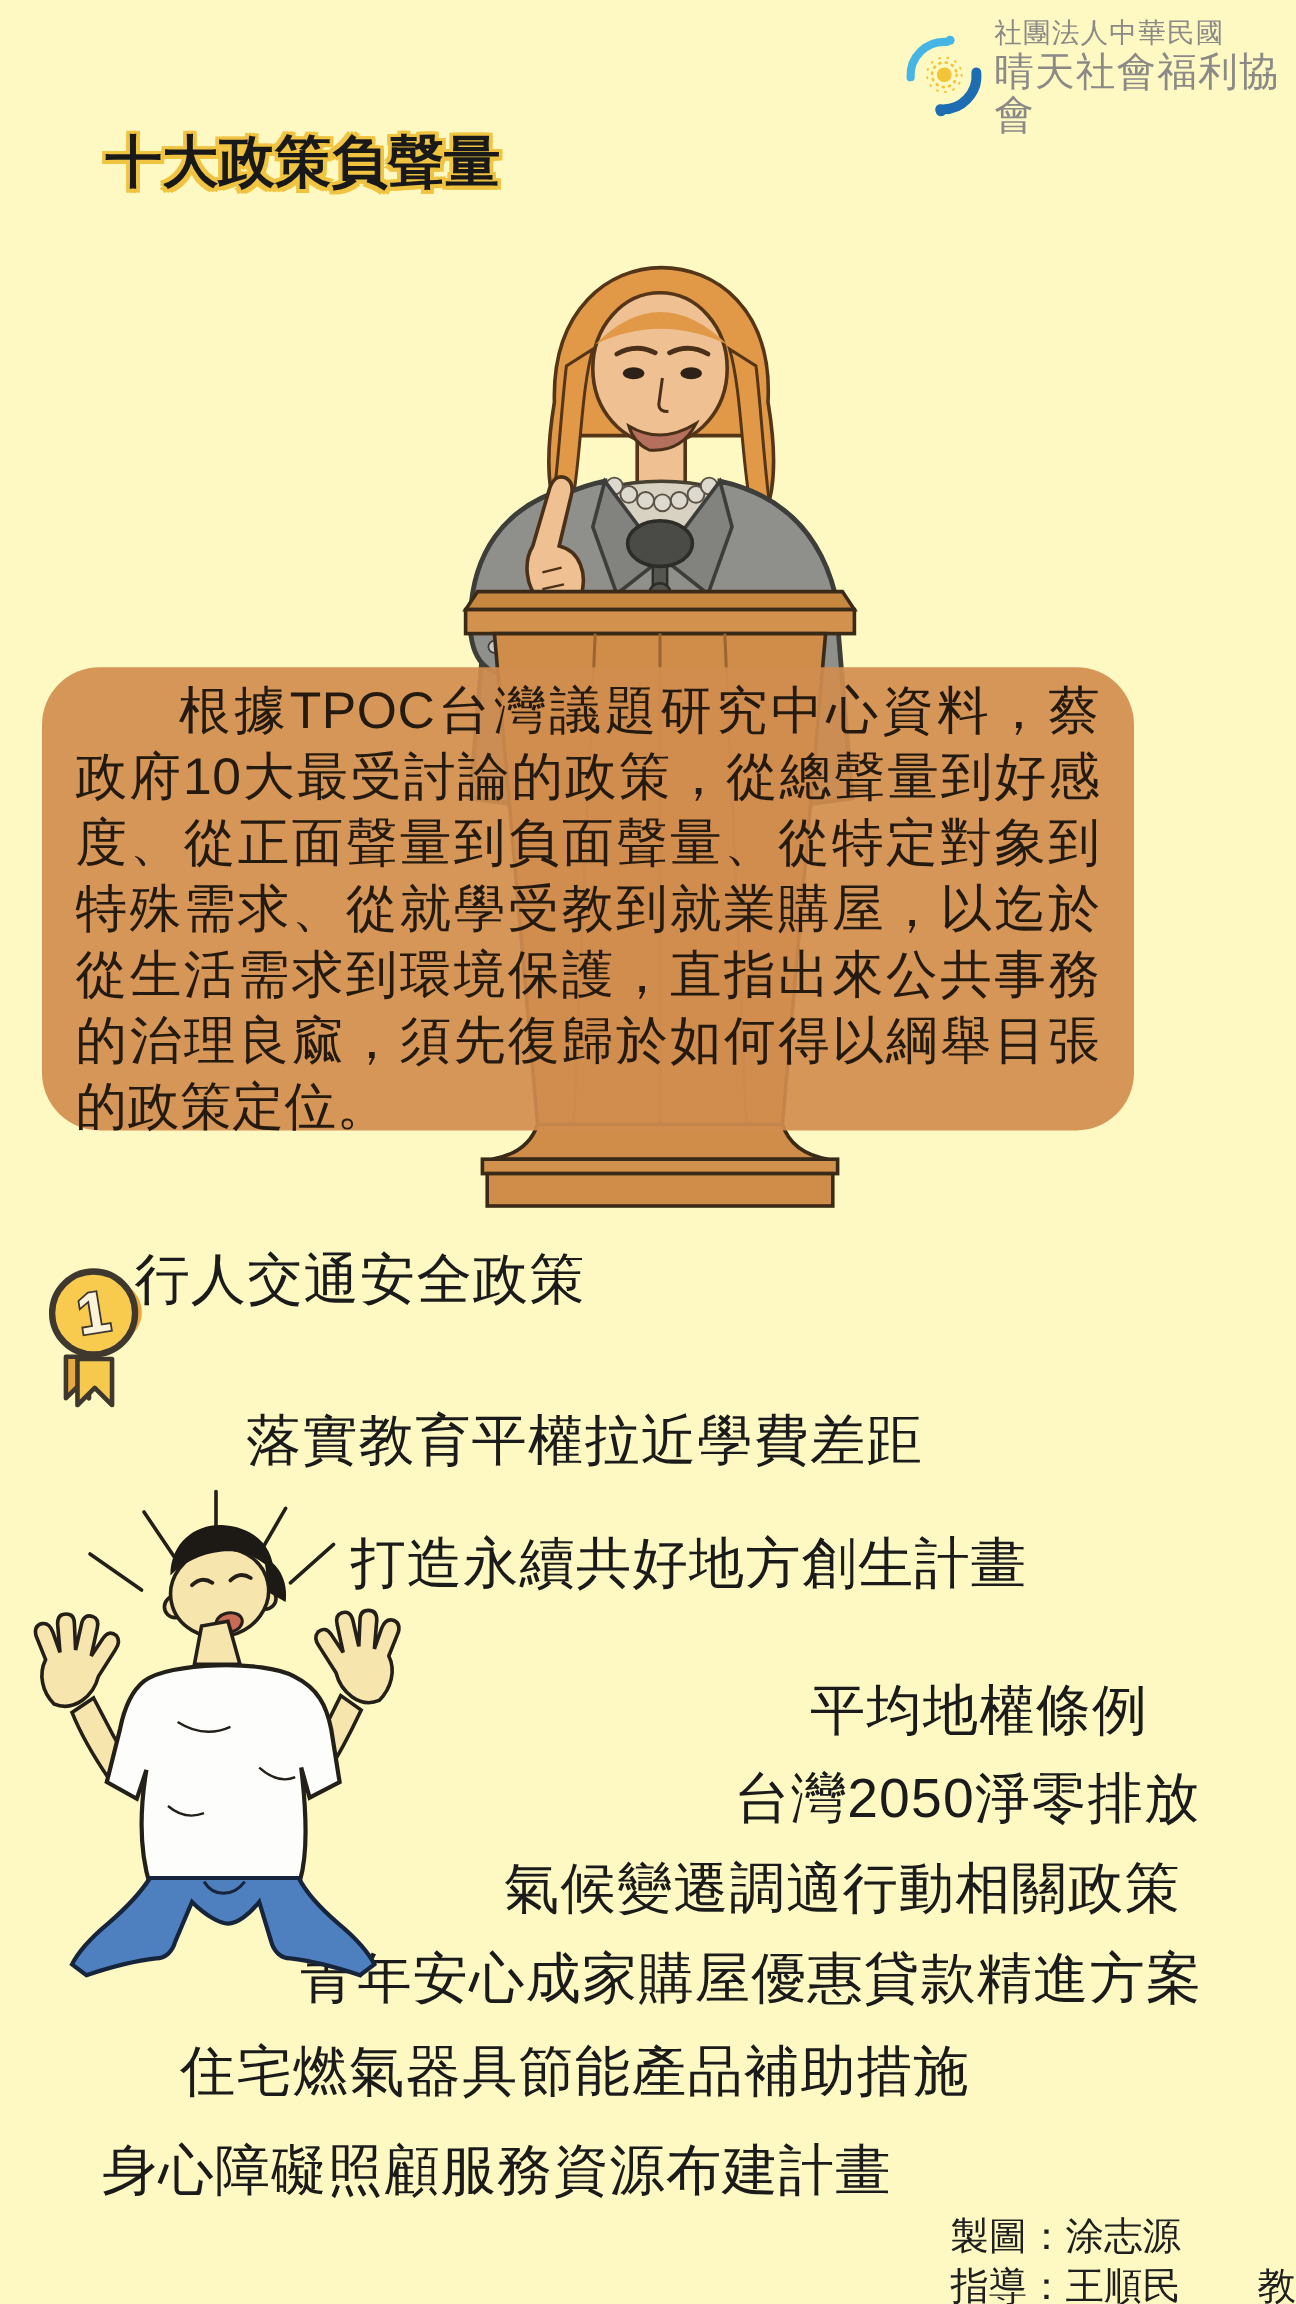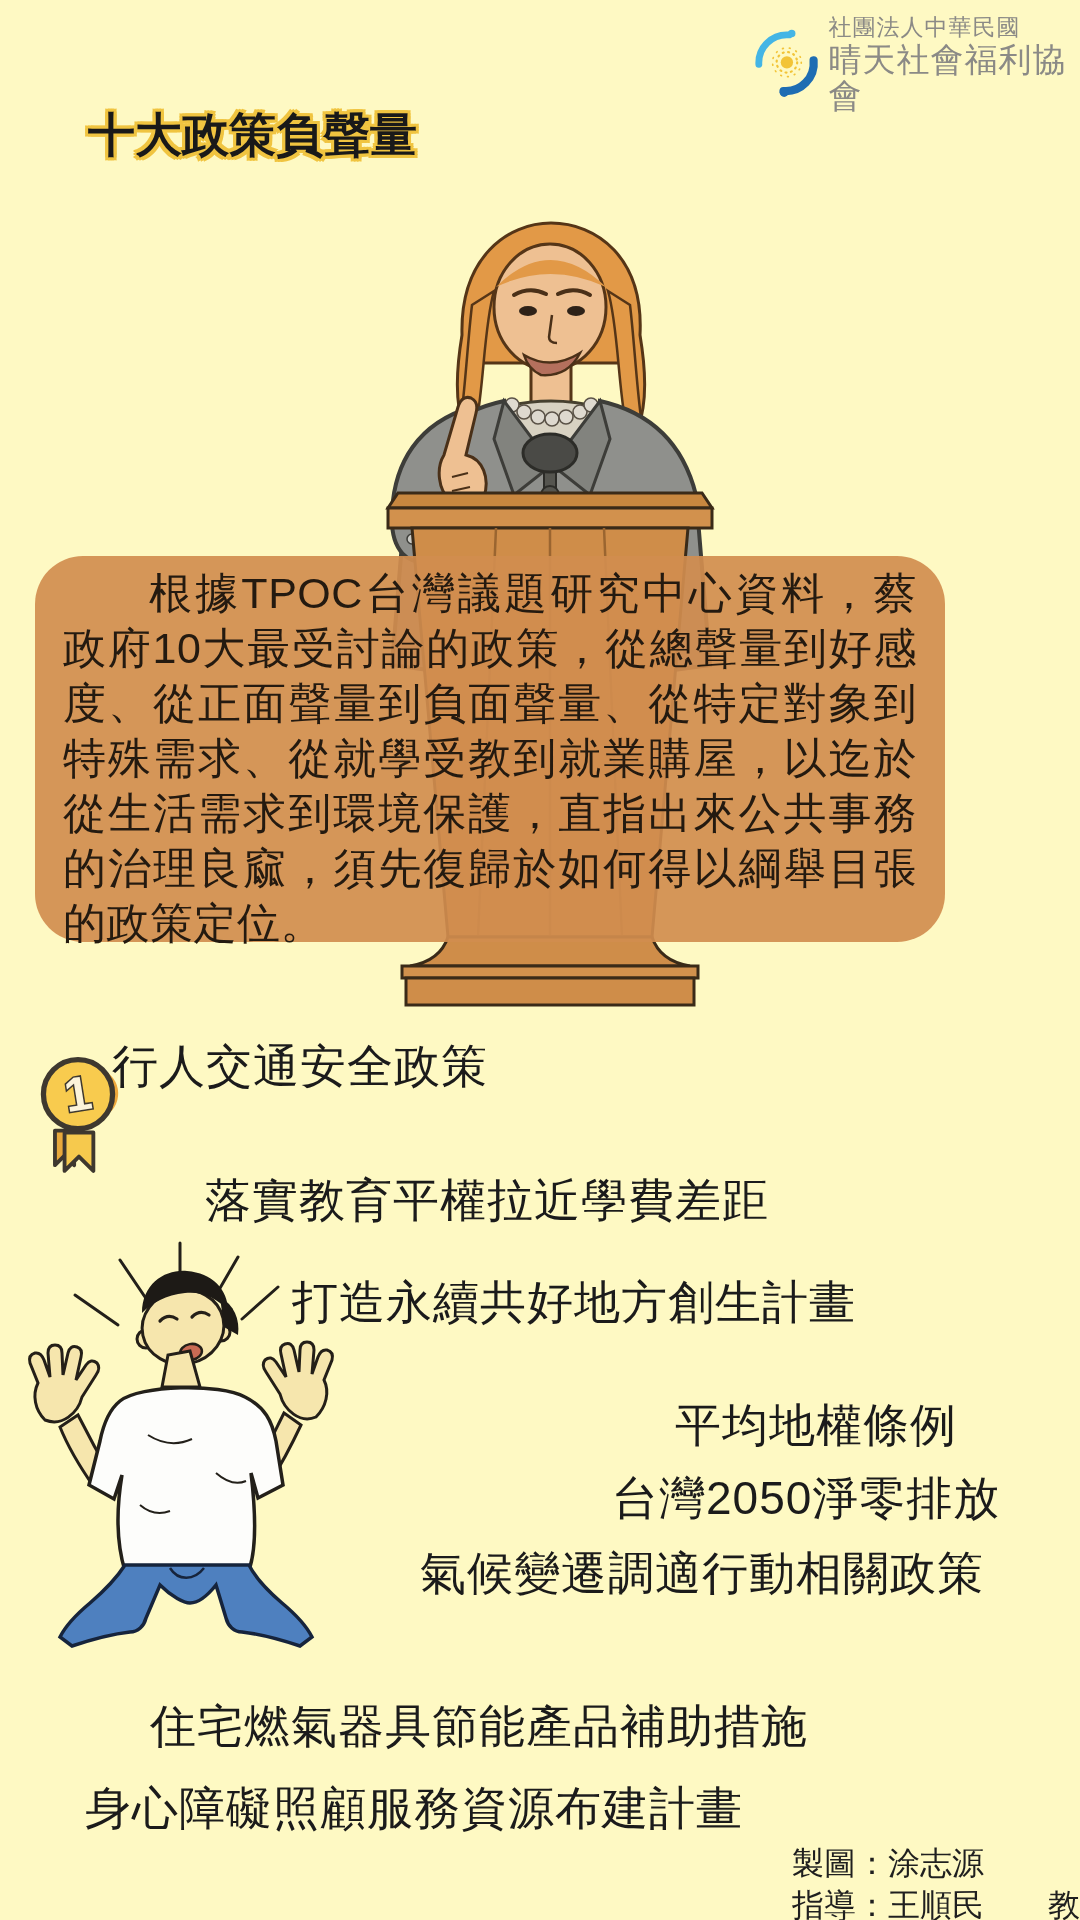--- a/index.html
+++ b/index.html
@@ -171,6 +171,7 @@
   <div class="policy p5">平均地權條例</div>
   <div class="policy p6">台灣2050淨零排放</div>
   <div class="policy p7">氣候變遷調適行動相關政策</div>
+  <div class="policy p8">青年安心成家購屋優惠貸款精進方案</div>
   <div class="policy p9">住宅燃氣器具節能產品補助措施</div>
   <div class="policy p10">身心障礙照顧服務資源布建計畫</div>
 

